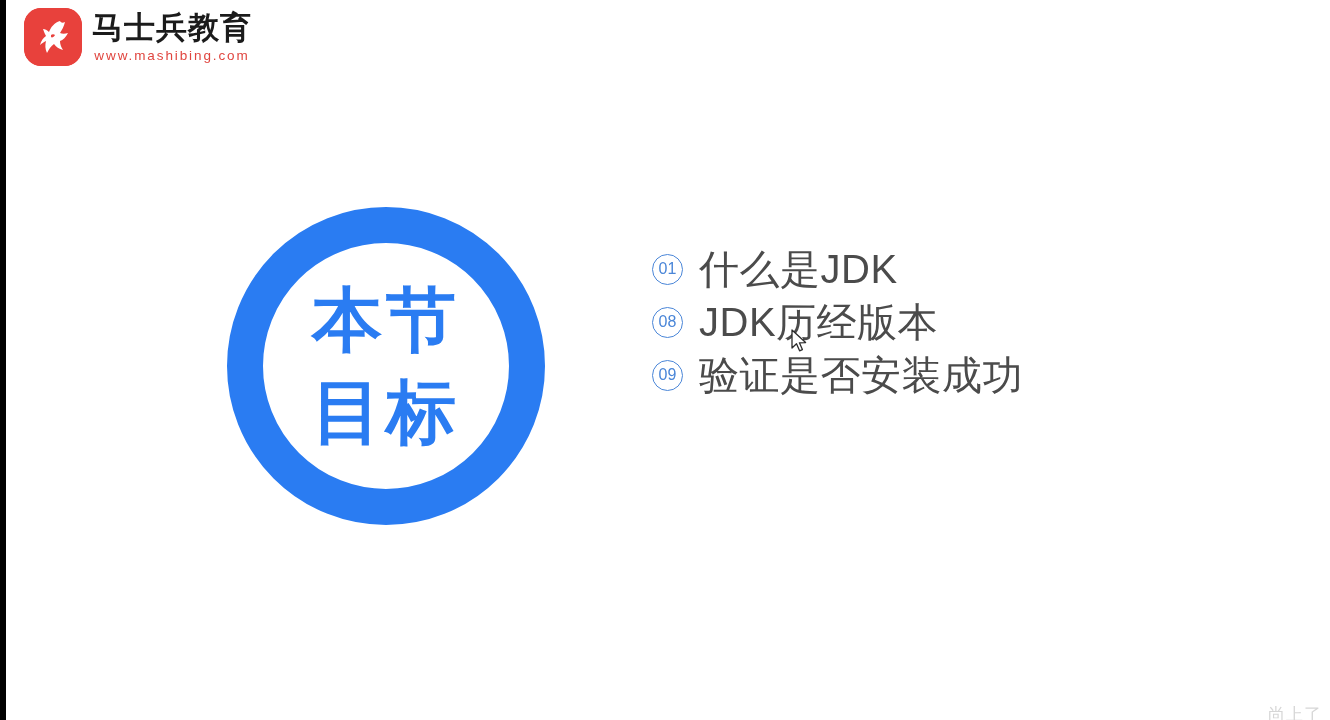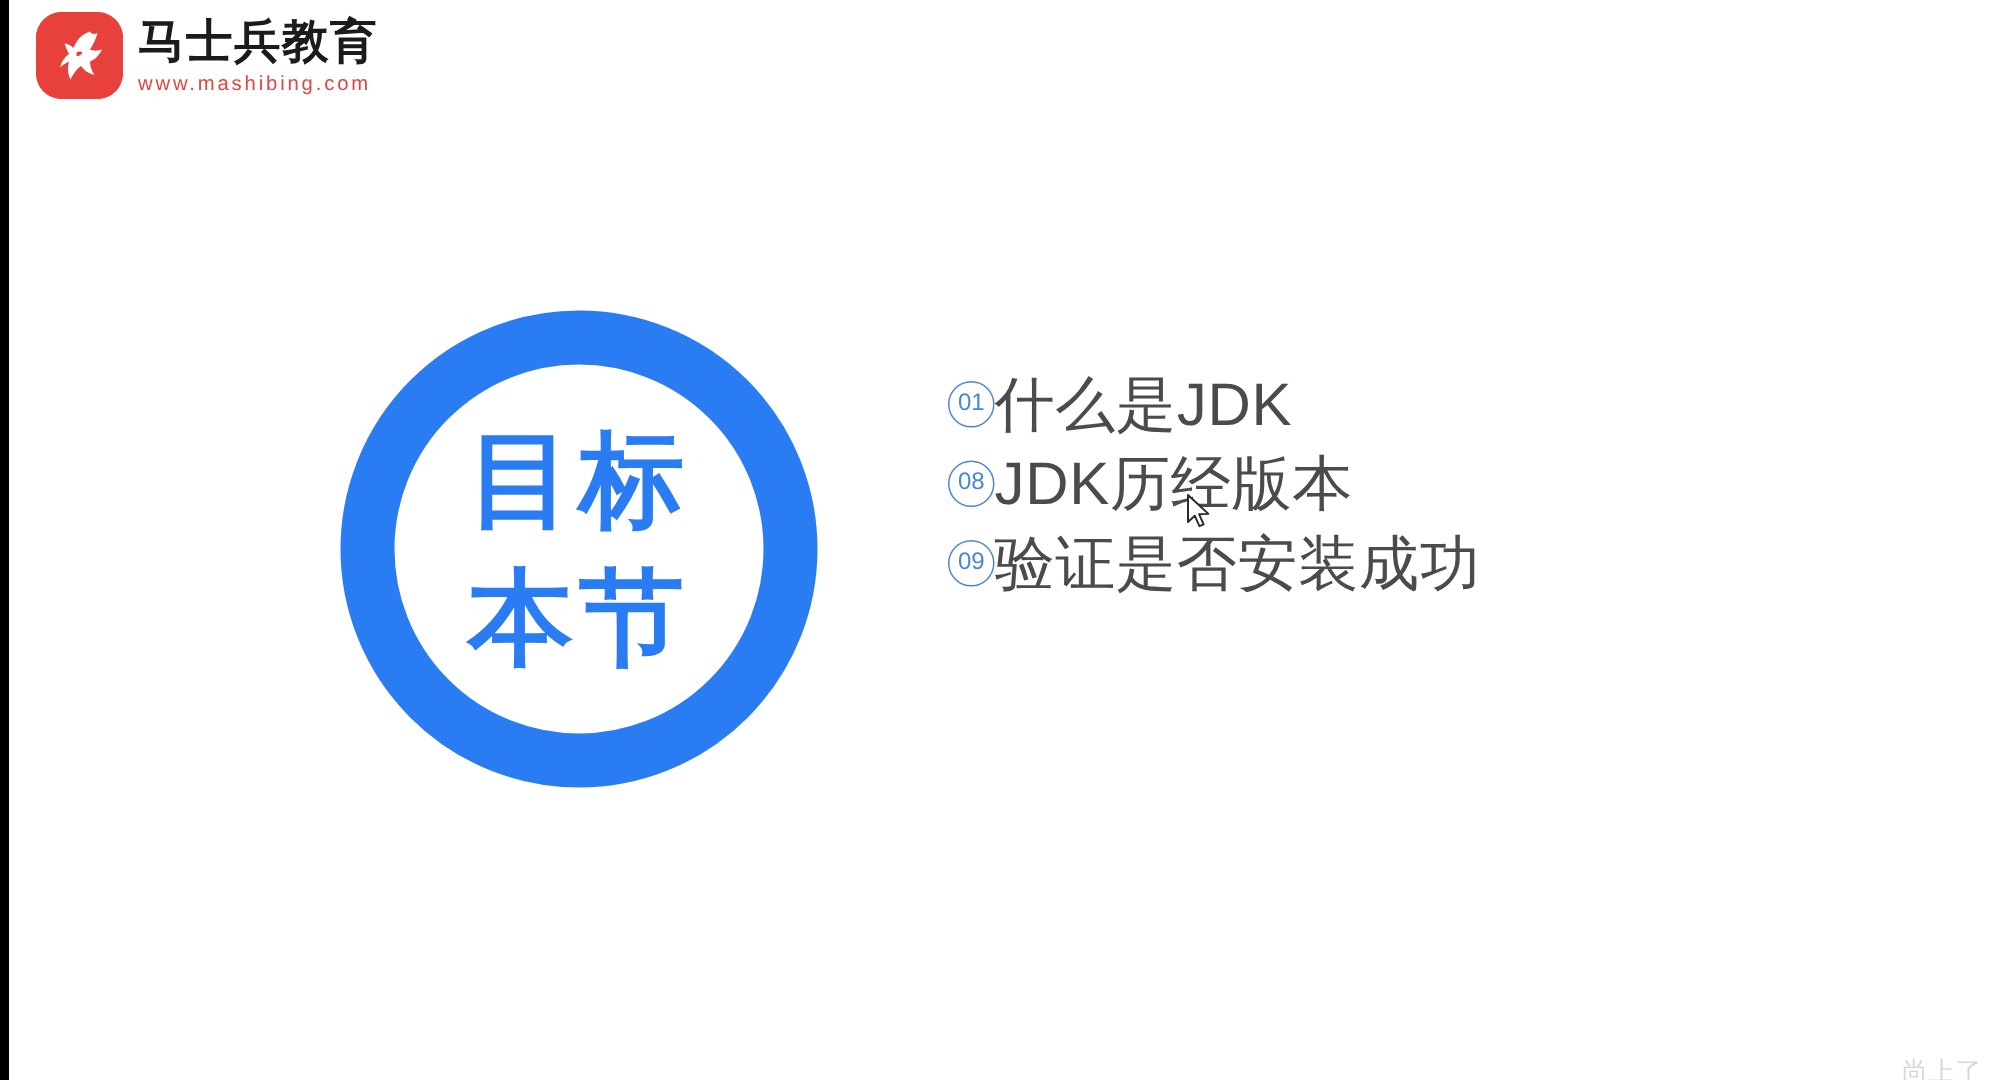--- a/index.html
+++ b/index.html
@@ -18,6 +18,7 @@
     height: 720px;
     overflow: hidden;
     background: #fef9c3;
+    text-align: center;
   }
 
   

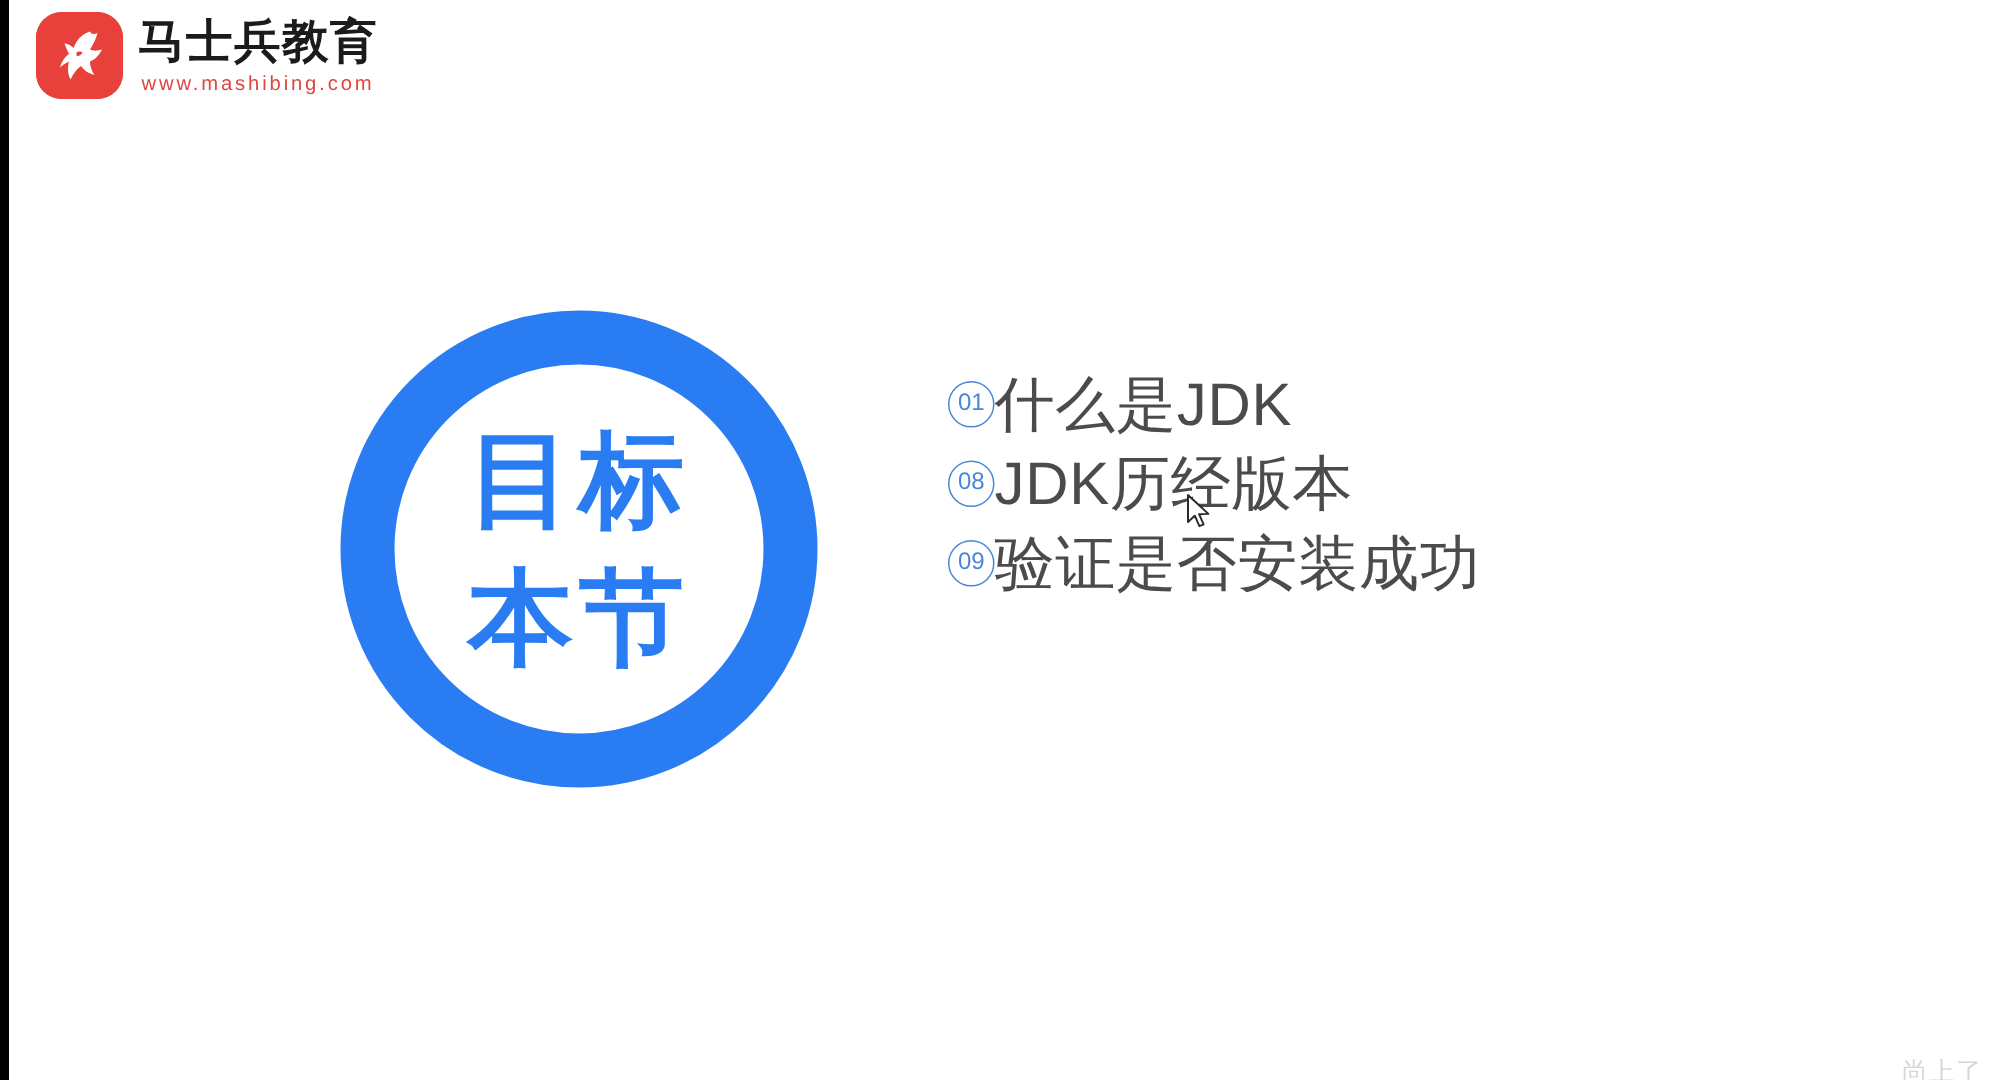--- a/index.html
+++ b/index.html
@@ -147,8 +147,9 @@
   .agenda-item {
     display: flex;
     align-items: center;
-    gap: 0;
+    gap: 16px;
     height: 40px;
+    margin-left: 20px;
   }
   .agenda-num {
     width: 31px;

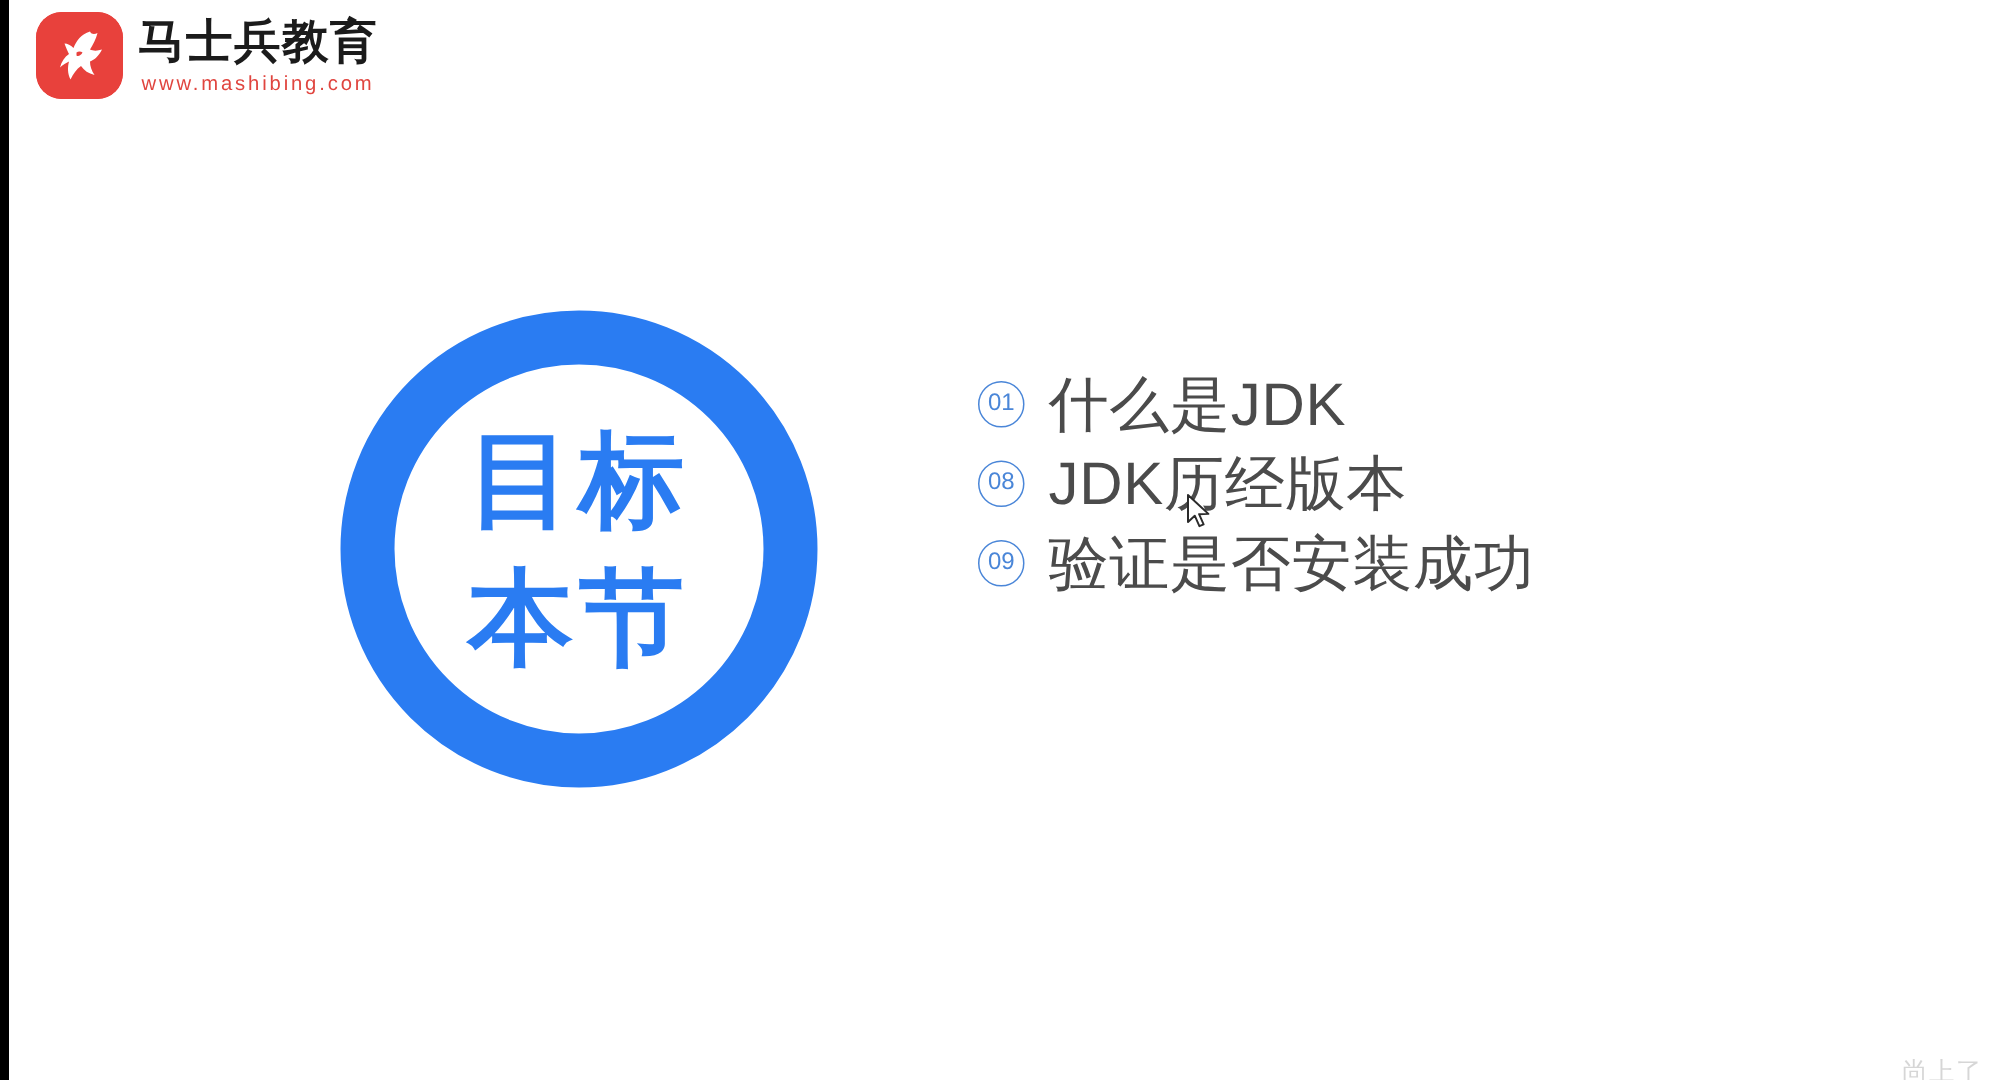--- a/index.html
+++ b/index.html
@@ -235,8 +235,8 @@
     </div>
 
     <div class="emblem">
+      <div class="emblem-line">本节</div>
       <div class="emblem-line">目标</div>
-      <div class="emblem-line">本节</div>
     </div>
 
     <div class="agenda">

